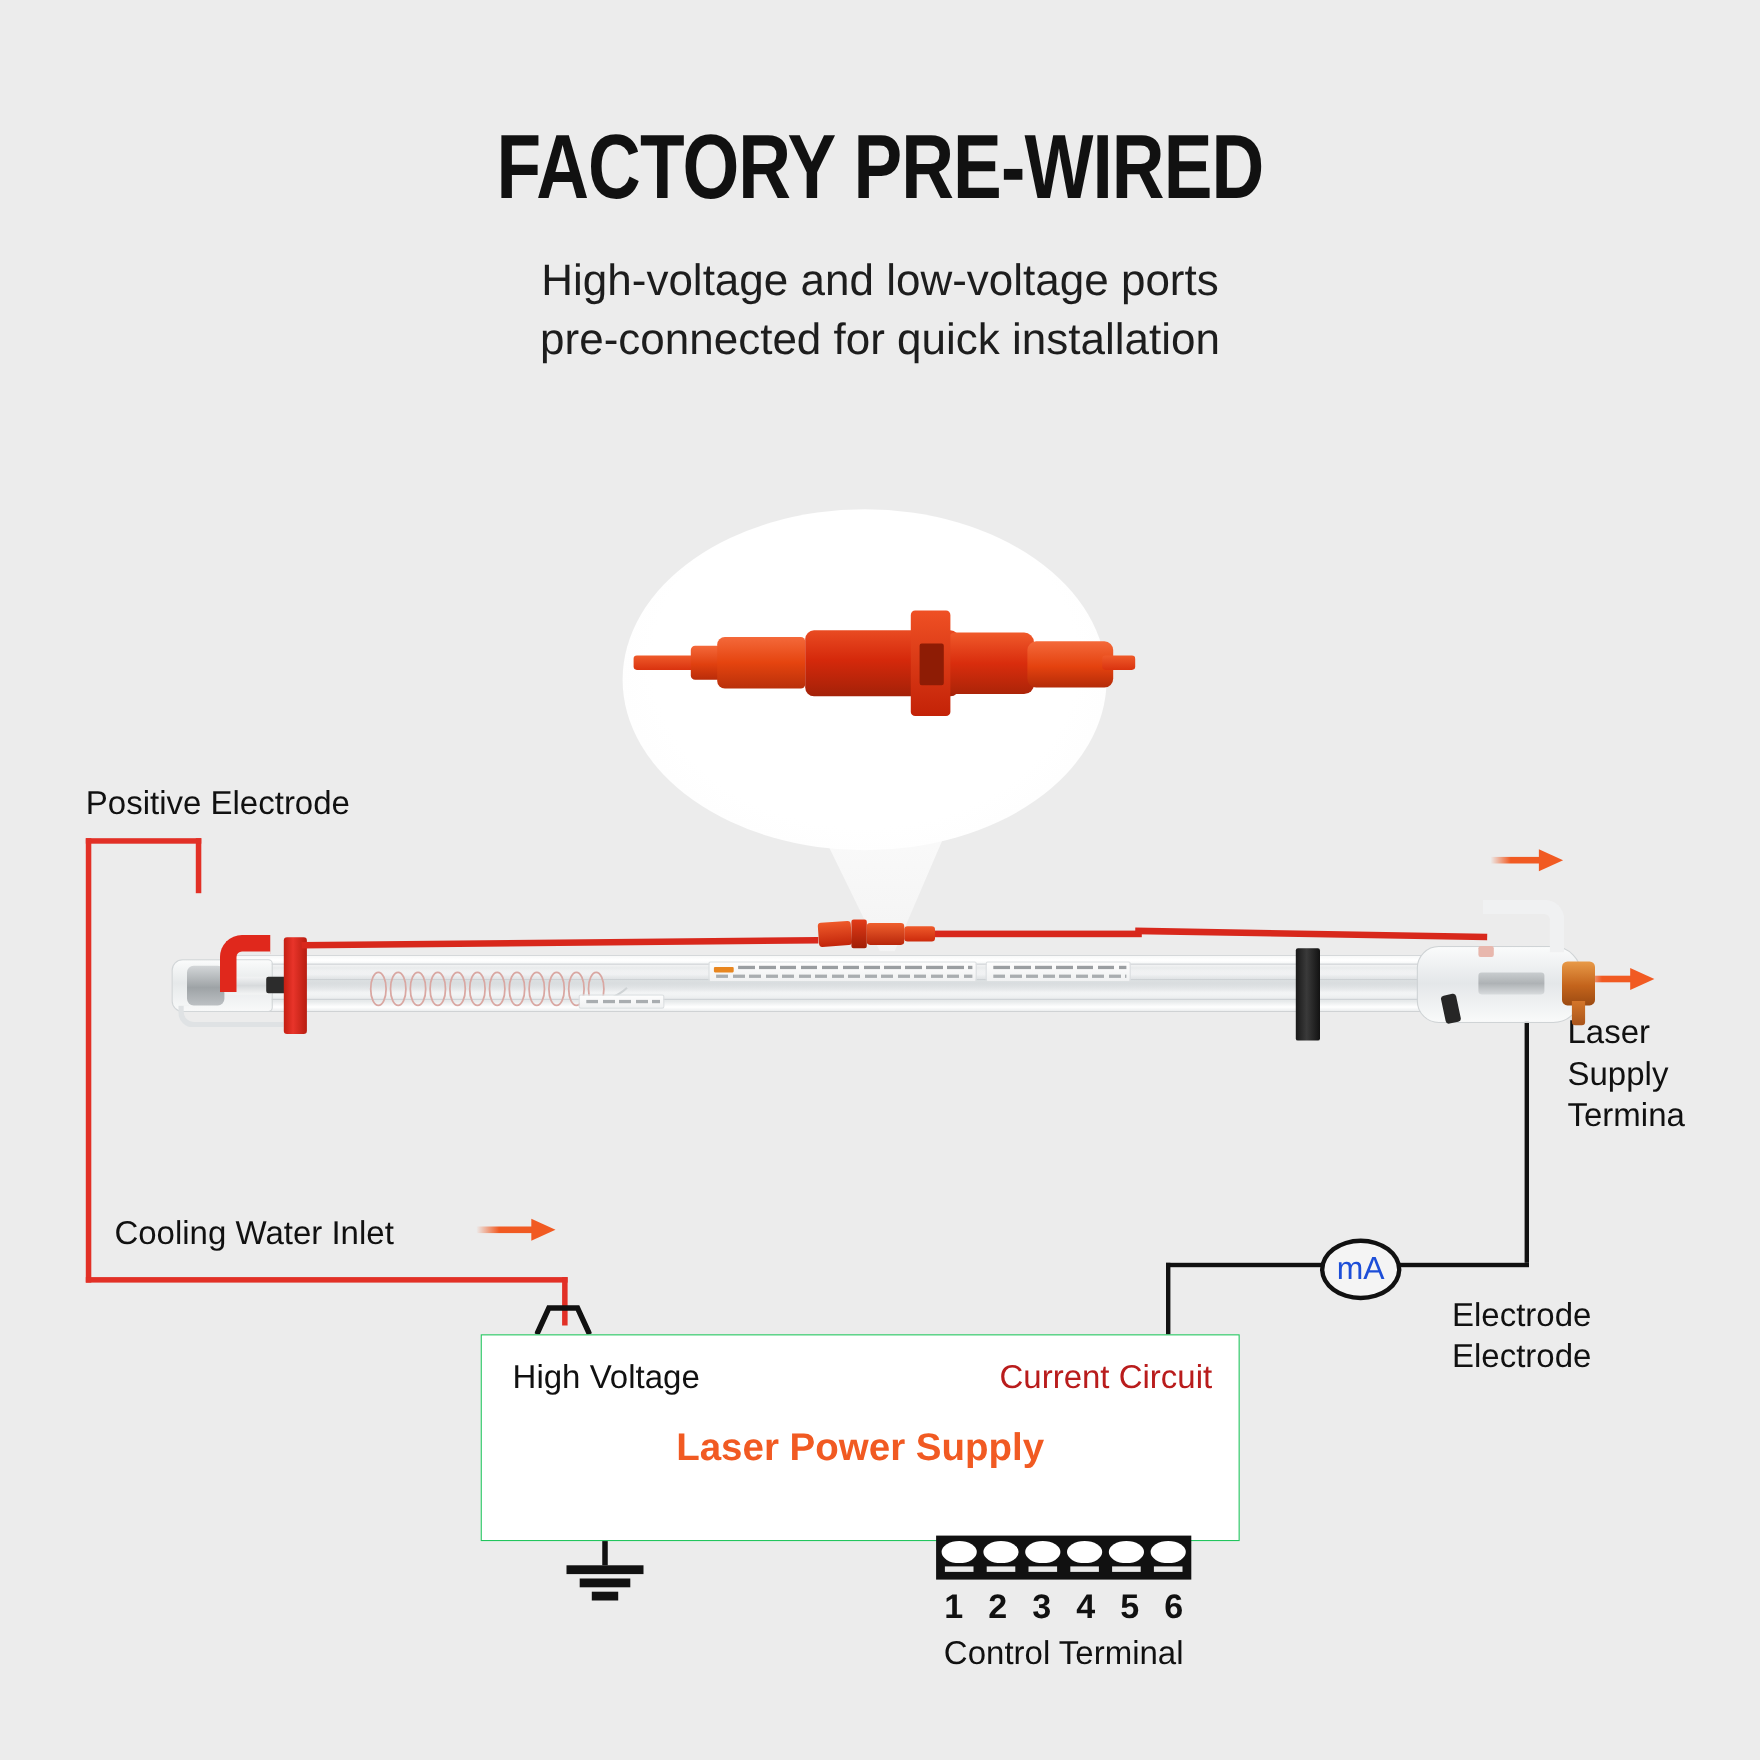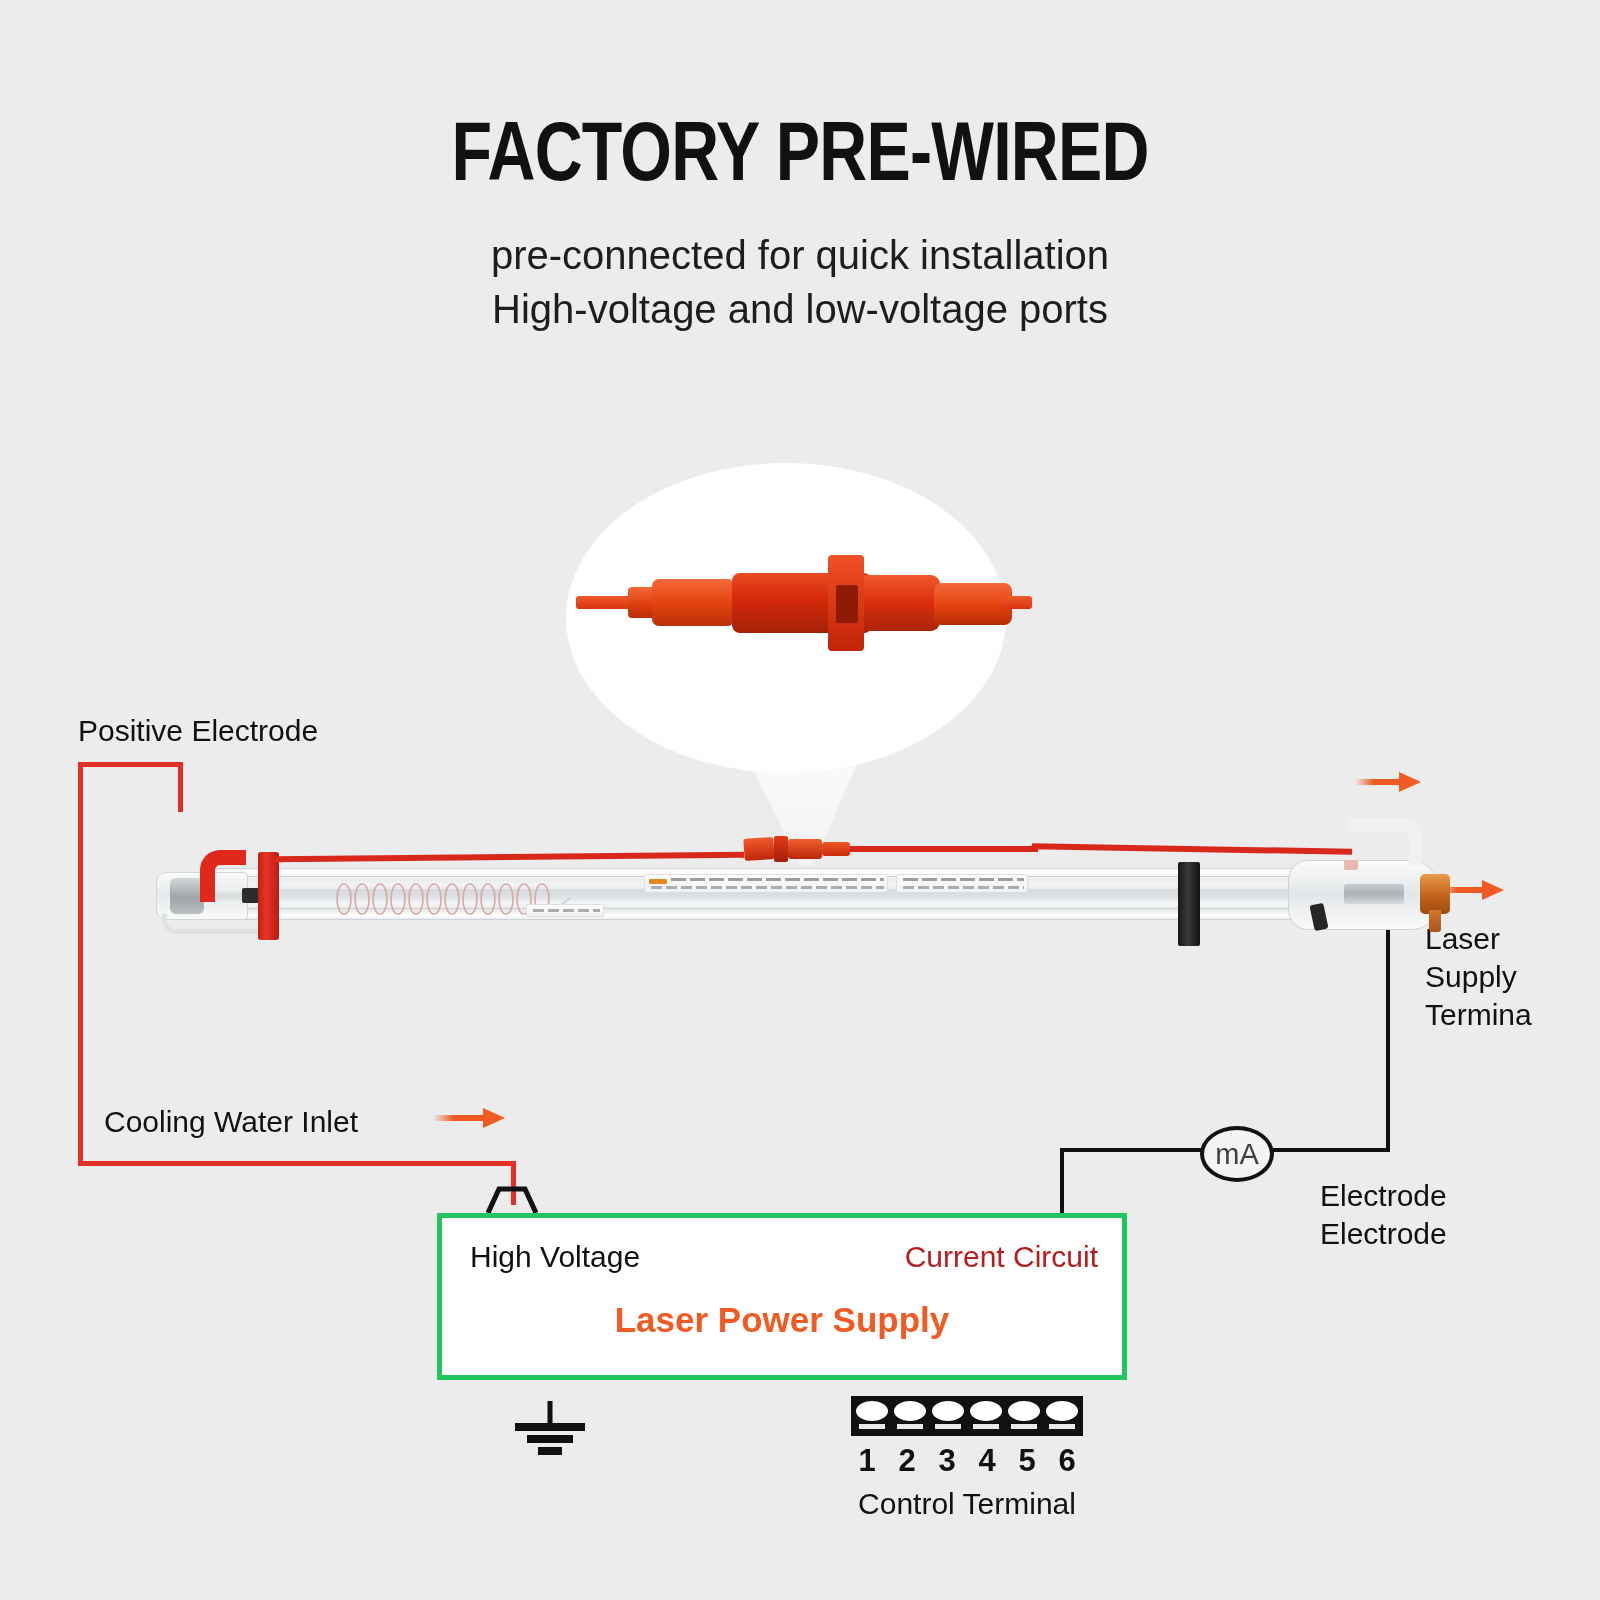--- a/index.html
+++ b/index.html
@@ -276,8 +276,8 @@
 
   <div class="title">FACTORY PRE-WIRED</div>
   <div class="subtitle">
+    <div>High-voltage and low-voltage ports</div>
     <div>pre-connected for quick installation</div>
-    <div>High-voltage and low-voltage ports</div>
   </div>
 
   <div class="inset-cone"></div>

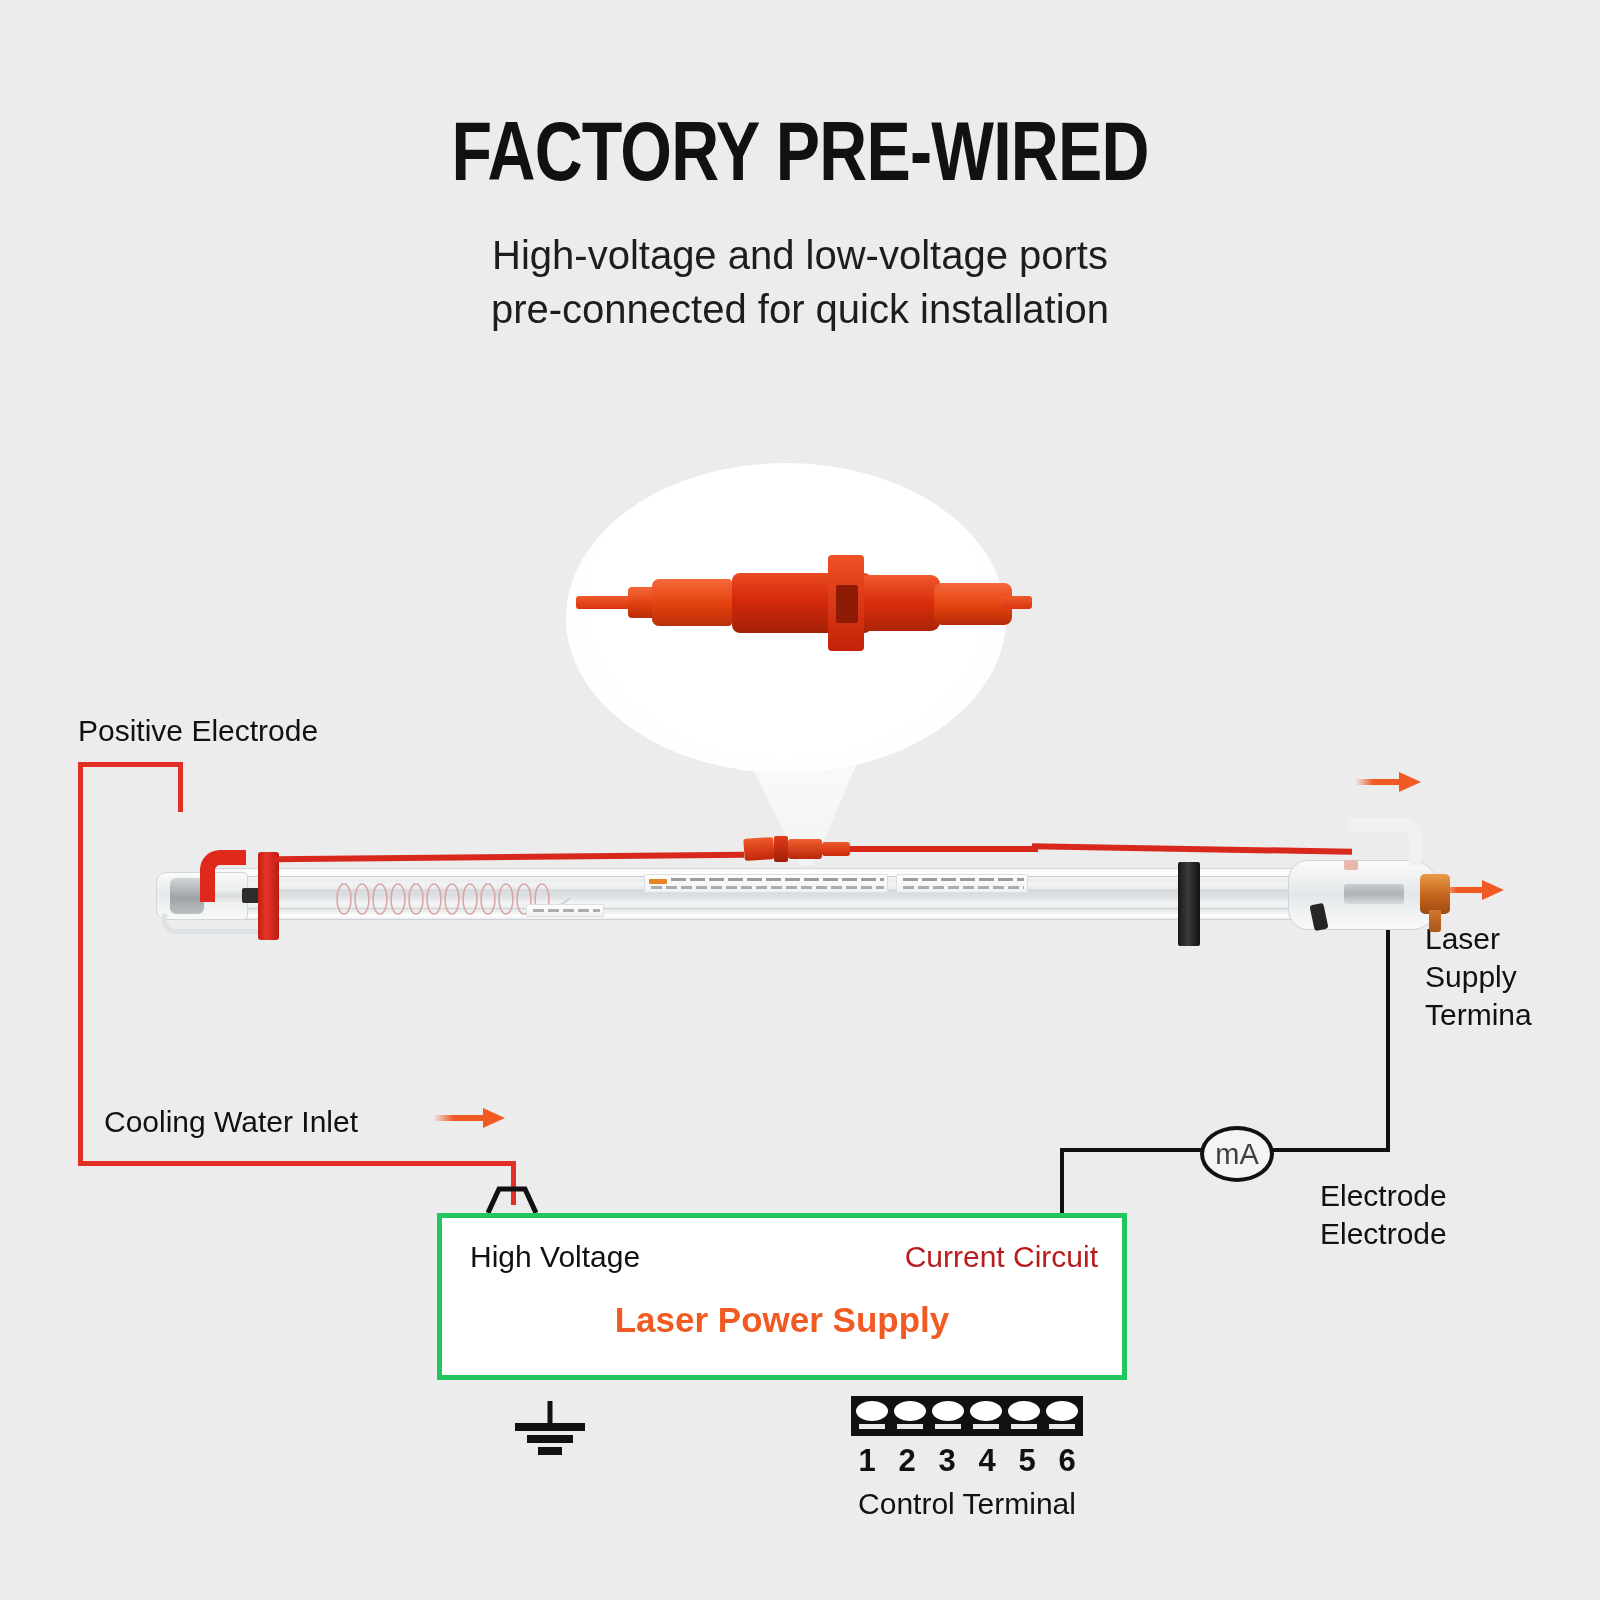--- a/index.html
+++ b/index.html
@@ -254,7 +254,7 @@
     border:4px solid #111; border-radius:50%;
     background:#f4f4f4;
     display:flex; align-items:center; justify-content:center;
-    font-size:29px; color:#404040;
+    font-size:29px; color:#1d4ed8;
   }
 
   

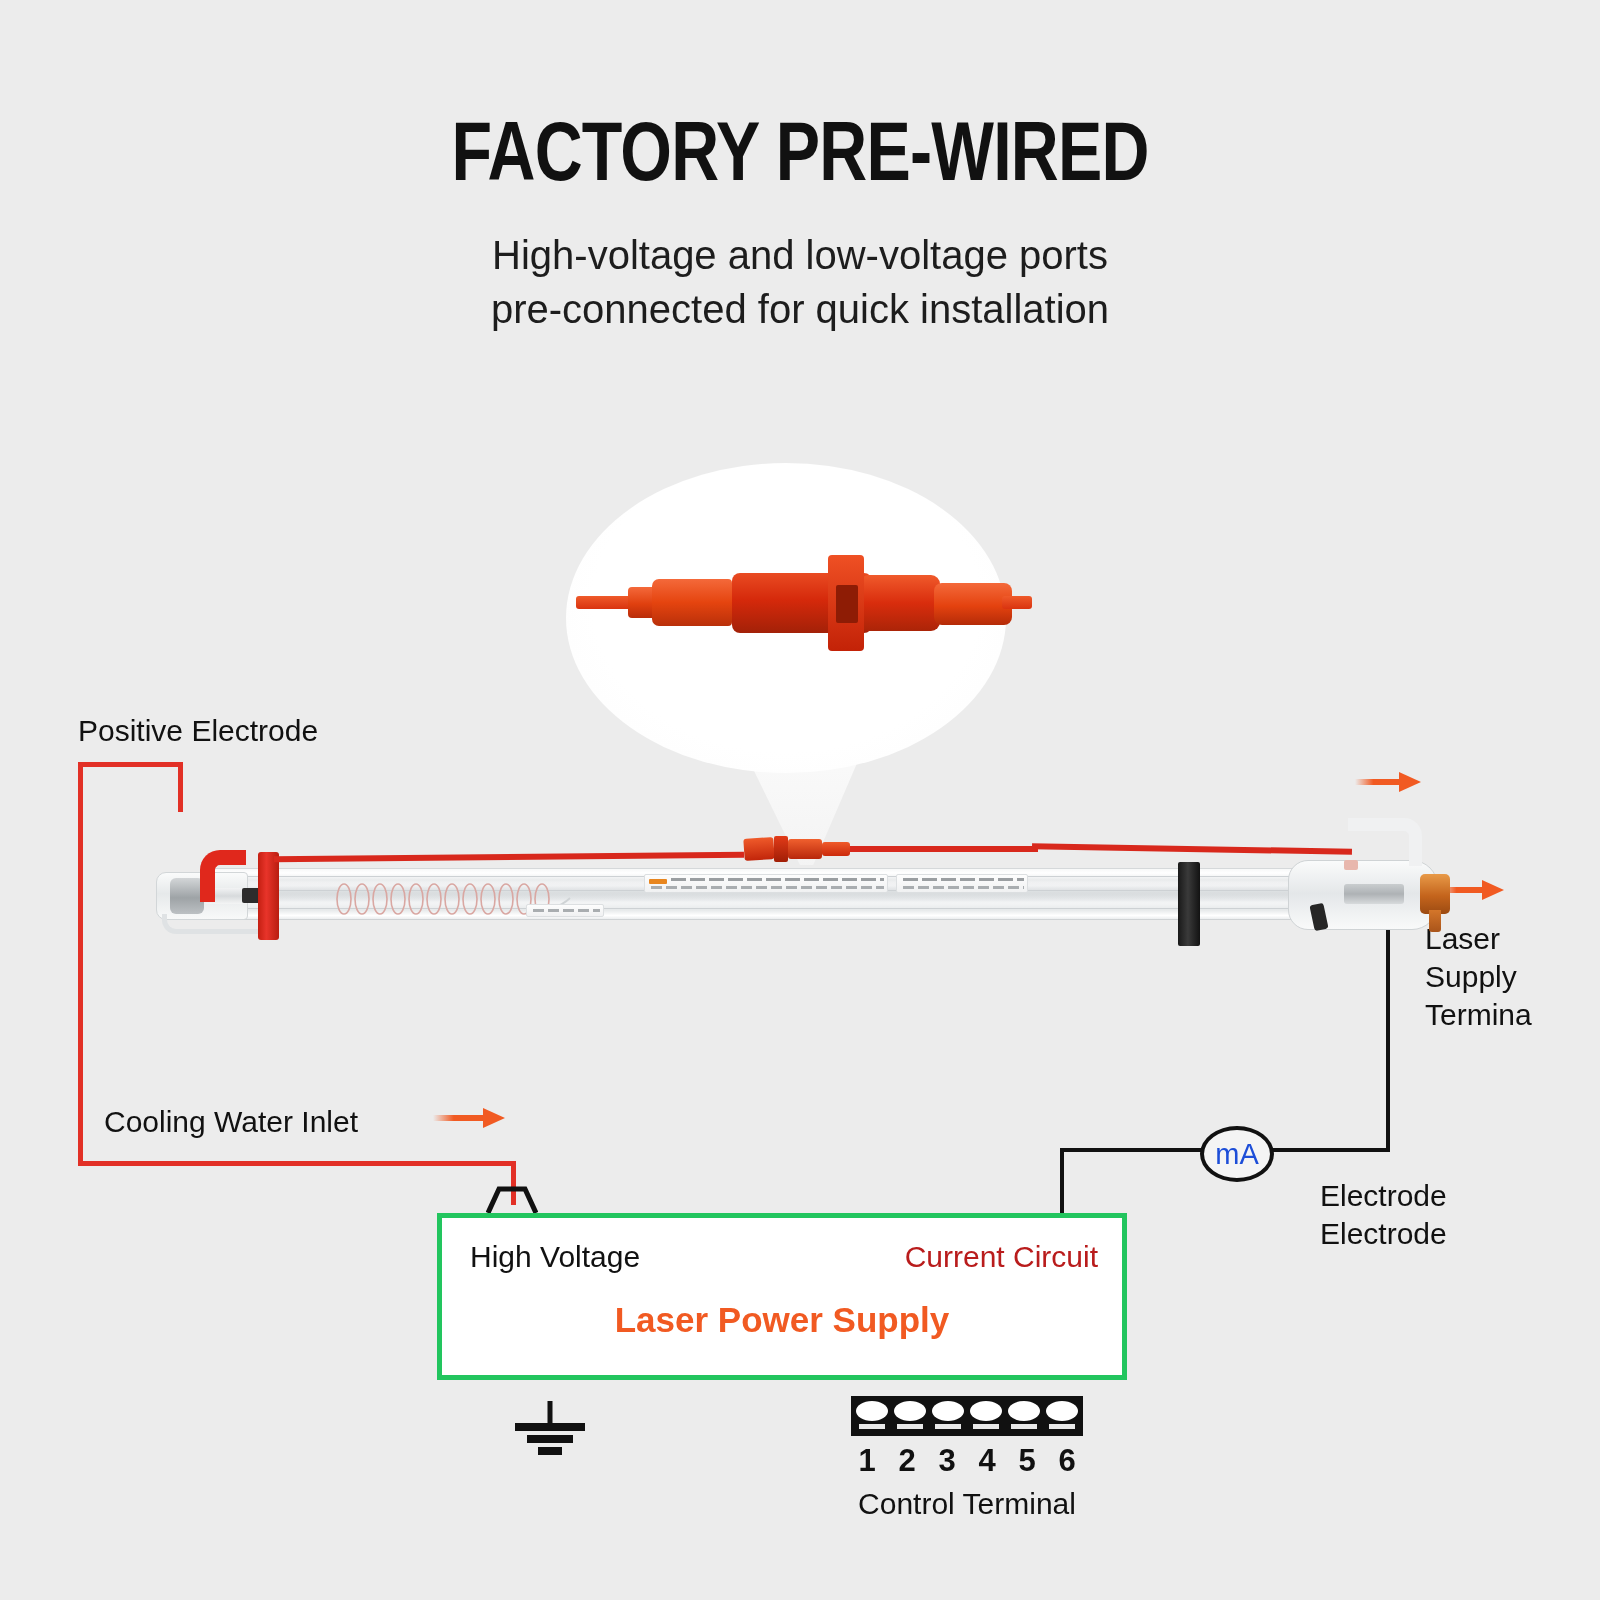--- a/index.html
+++ b/index.html
@@ -202,8 +202,8 @@
 
   
   .psu {
-    position:absolute; left:437px; top:1213px; width:690px; height:167px;
-    background:#fff; border:5px solid #22c55e;
+    position:absolute; left:437px; top:1213px; width:690px; height:188px;
+    background:#fff; border:1px solid #22c55e;
   }
   .psu-hv { position:absolute; left:28px; top:22px; font-size:30px; color:#111; }
   .psu-cc { position:absolute; right:24px; top:22px; font-size:30px; color:#b91c1c; }

